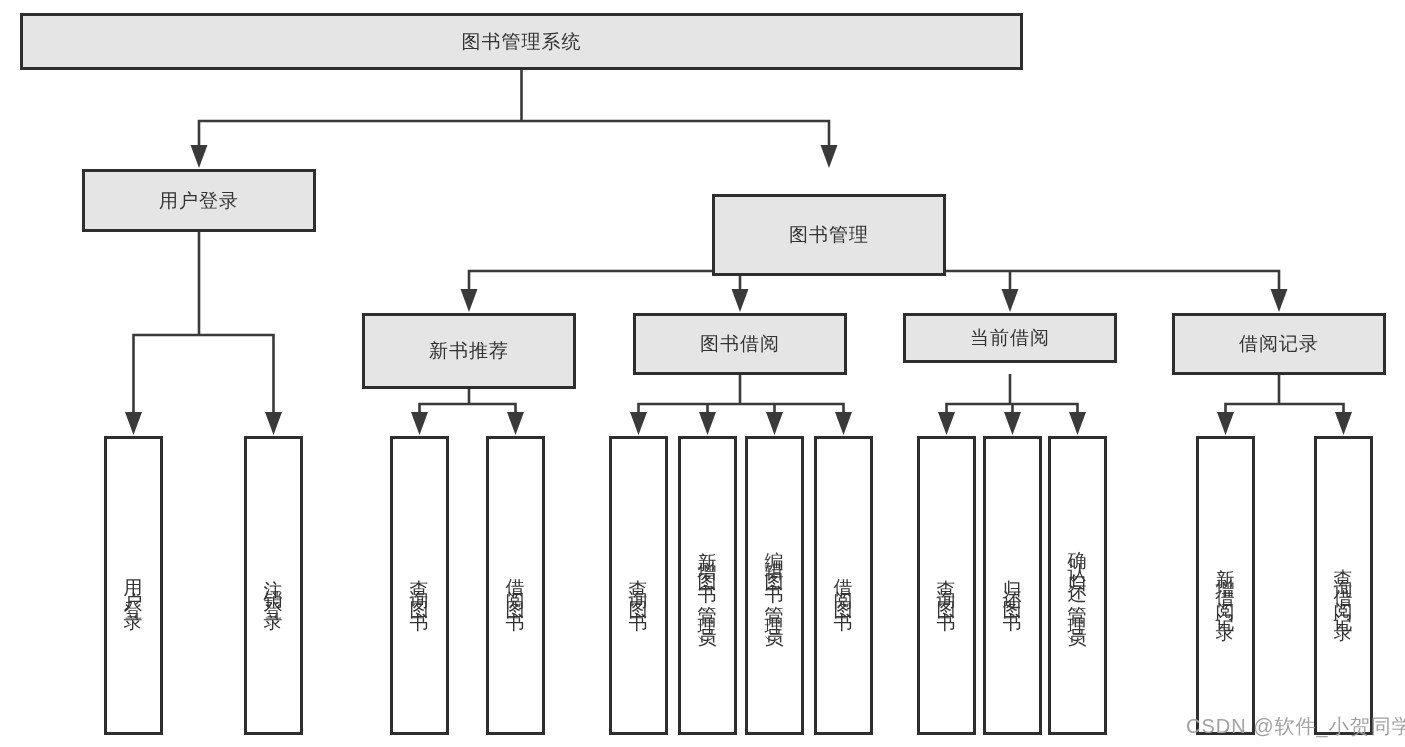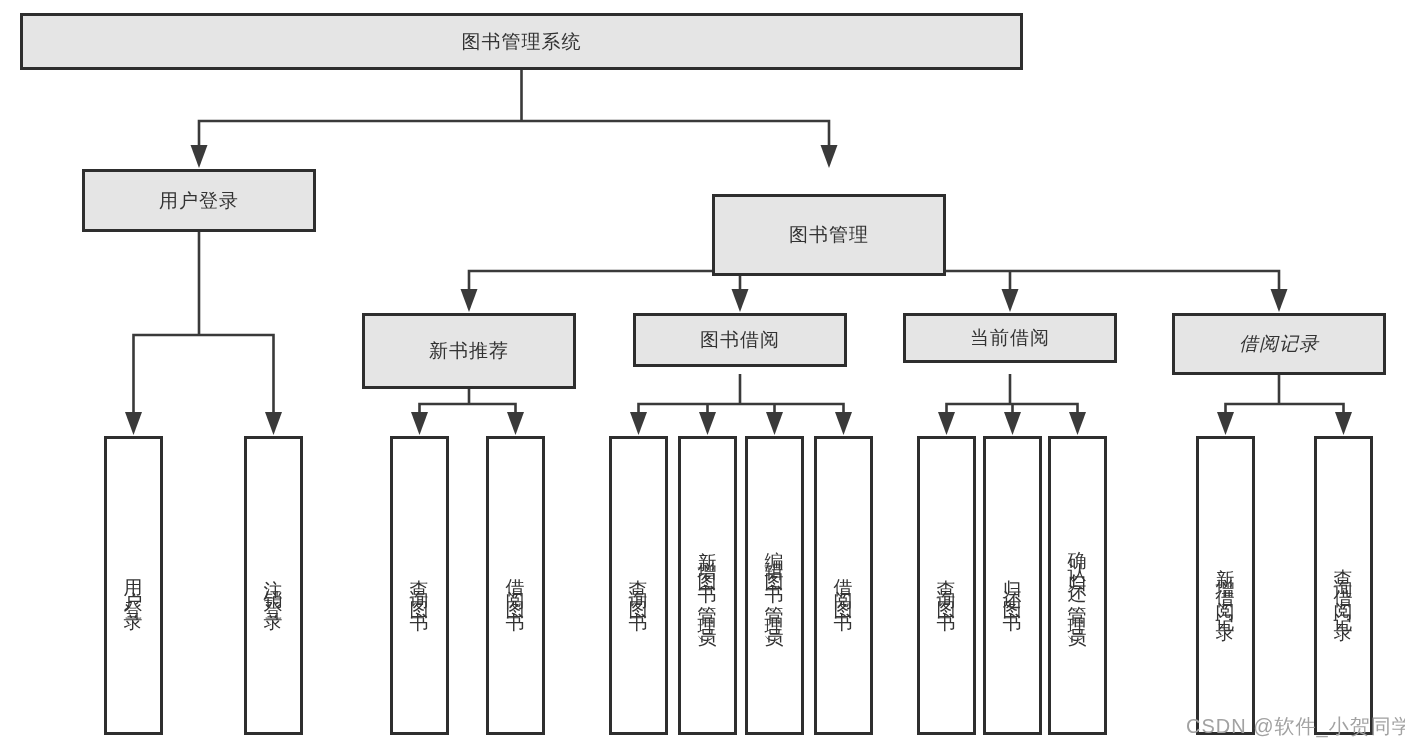--- a/index.html
+++ b/index.html
@@ -124,7 +124,7 @@
   <div class="box" style="left:362px; top:313px; width:214px; height:76px;">
     <span>新书推荐</span>
   </div>
-  <div class="box" style="left:633px; top:313px; width:214px; height:54px;">
+  <div class="box" style="left:633px; top:313px; width:214px; height:62px;">
     <span>图书借阅</span>
   </div>
   <div class="box" style="left:903px; top:313px; width:214px; height:50px;">

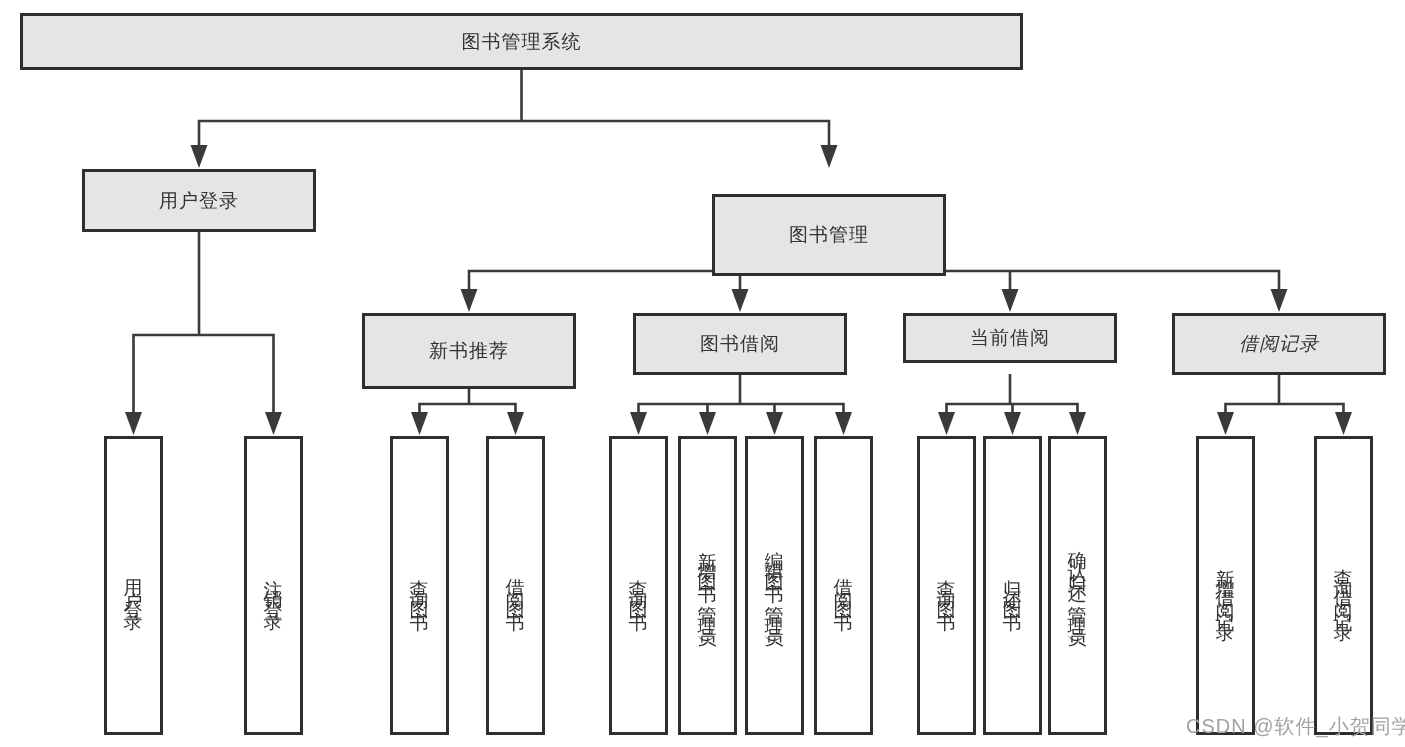--- a/index.html
+++ b/index.html
@@ -130,7 +130,7 @@
   <div class="box" style="left:903px; top:313px; width:214px; height:50px;">
     <span>当前借阅</span>
   </div>
-  <div class="box" style="left:1172px; top:313px; width:214px; height:62px;font-style:italic;">
+  <div class="box" style="left:1172px; top:313px; width:214px; height:62px;">
     <span>借阅记录</span>
   </div>
 

